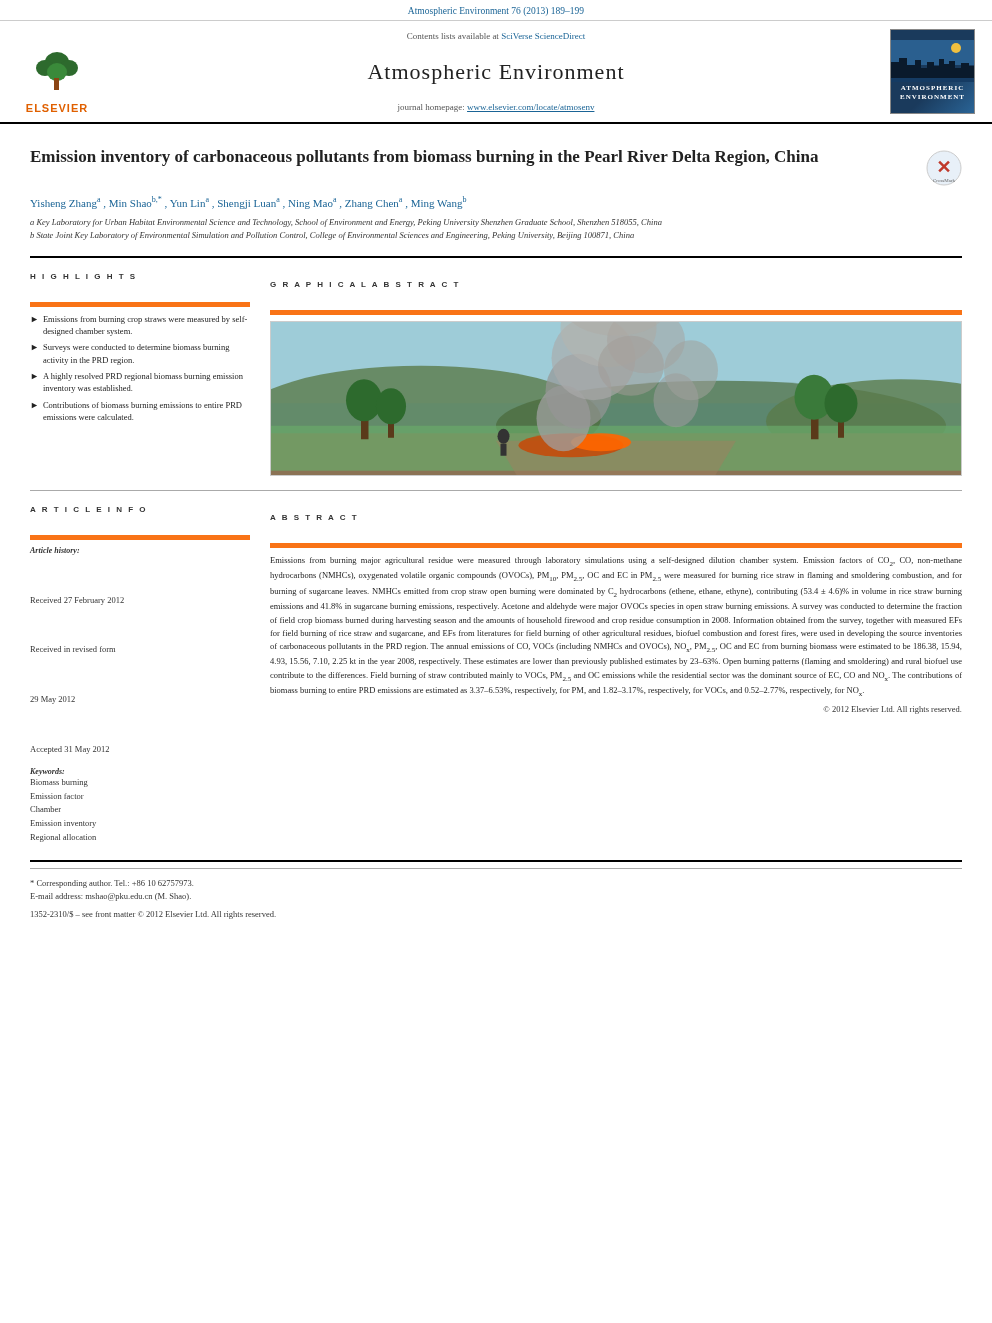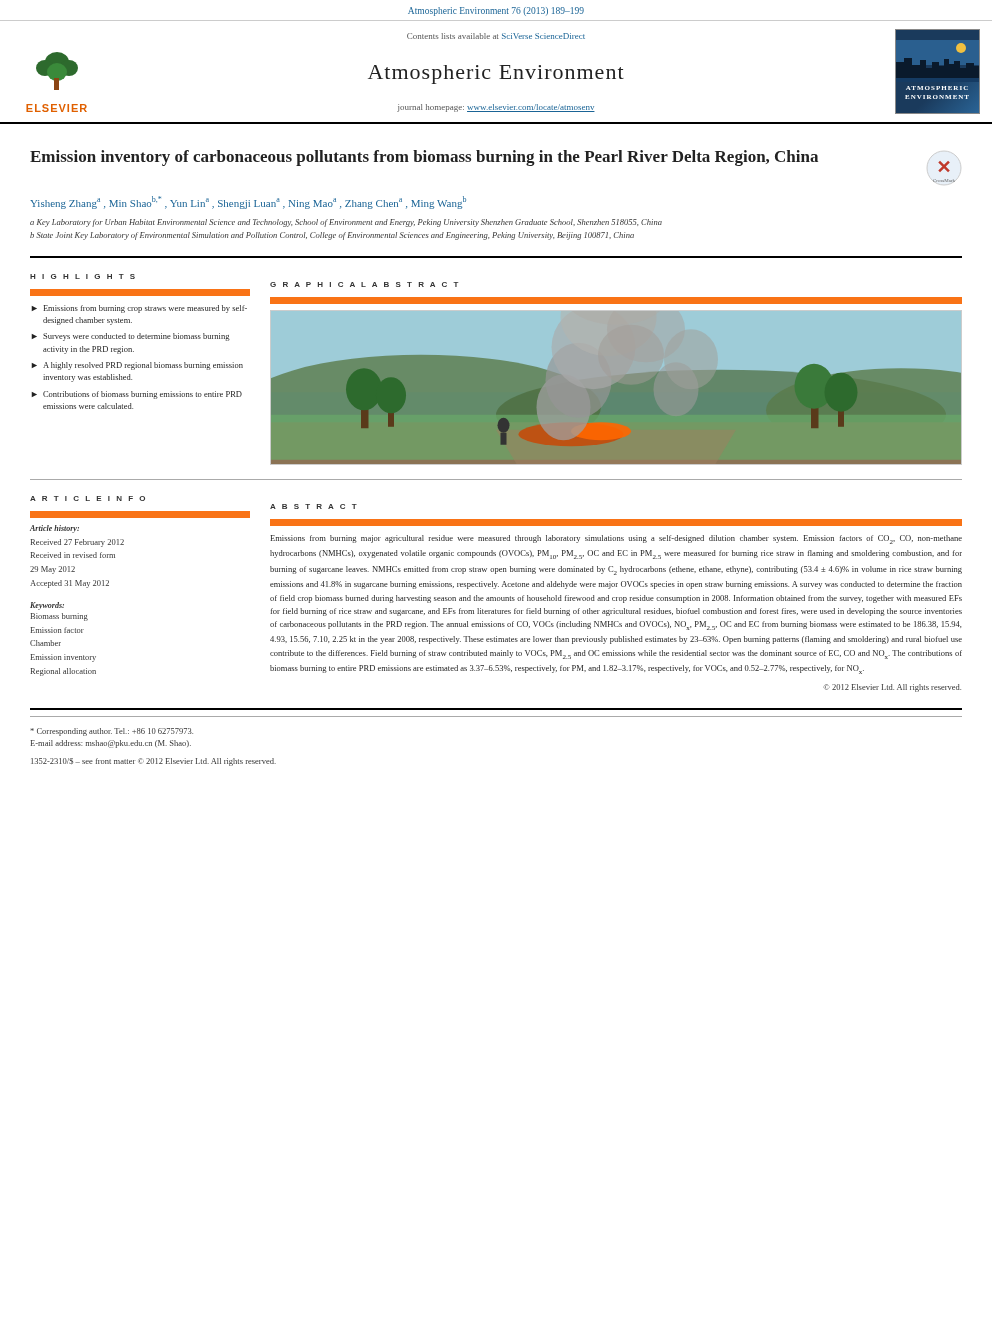--- a/index.html
+++ b/index.html
@@ -79,7 +79,7 @@
       flex-shrink: 0;
       display: flex;
       align-items: center;
-      justify-content: flex-end;
+      justify-content: flex-start;
     }
 
     

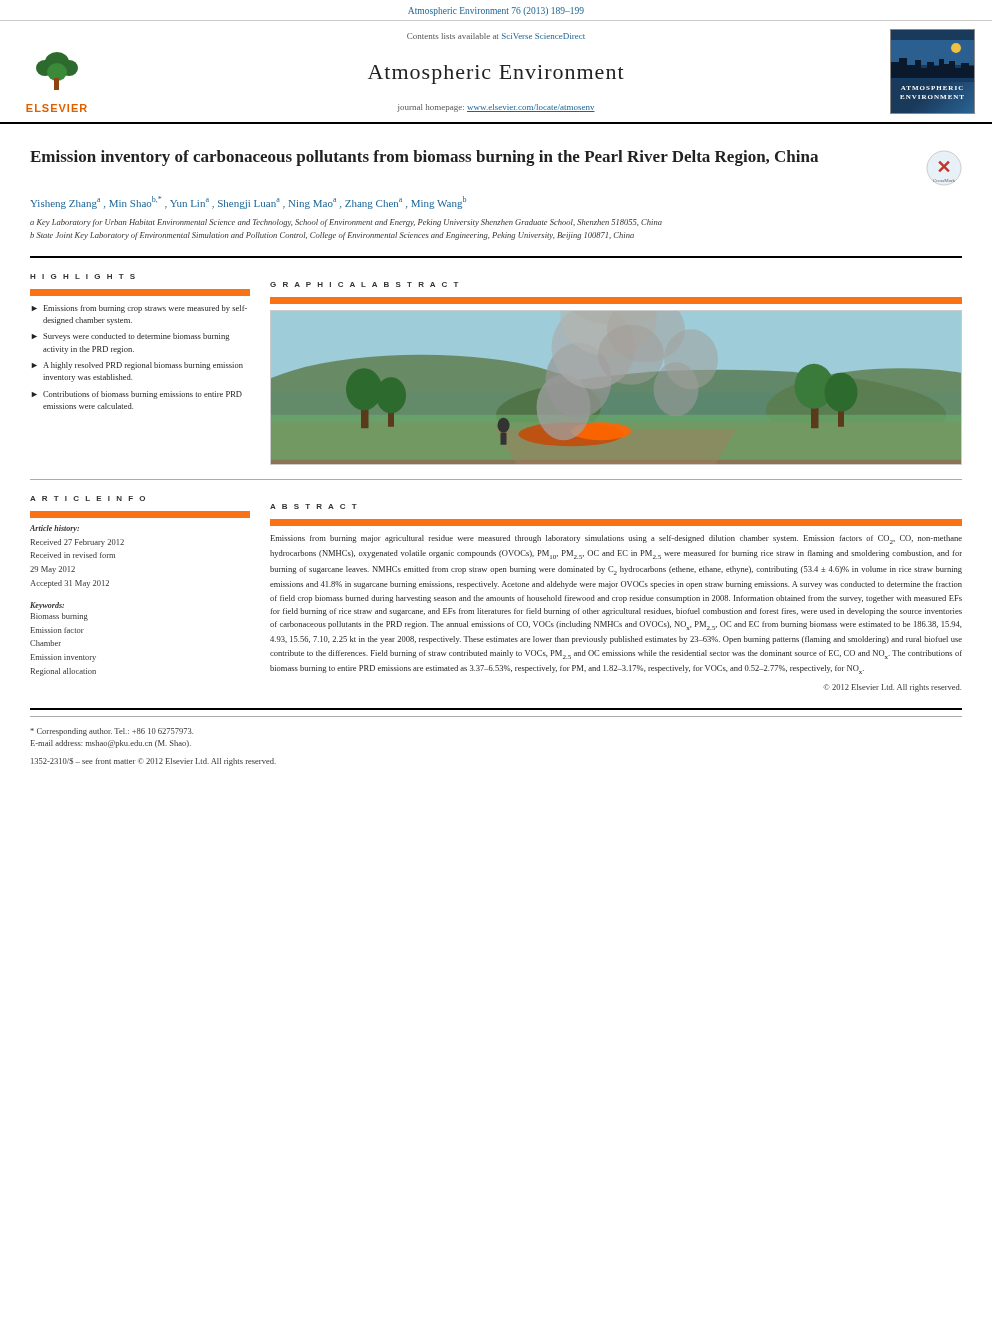--- a/index.html
+++ b/index.html
@@ -185,8 +185,8 @@
       text-transform: uppercase;
       color: #333;
       font-family: Arial, sans-serif;
-      padding-bottom: 8px;
-      border-bottom: 7px solid #f97316;
+      padding-bottom: 21px;
+      border-bottom: 5px solid #f97316;
       margin-bottom: 6px;
     }
 

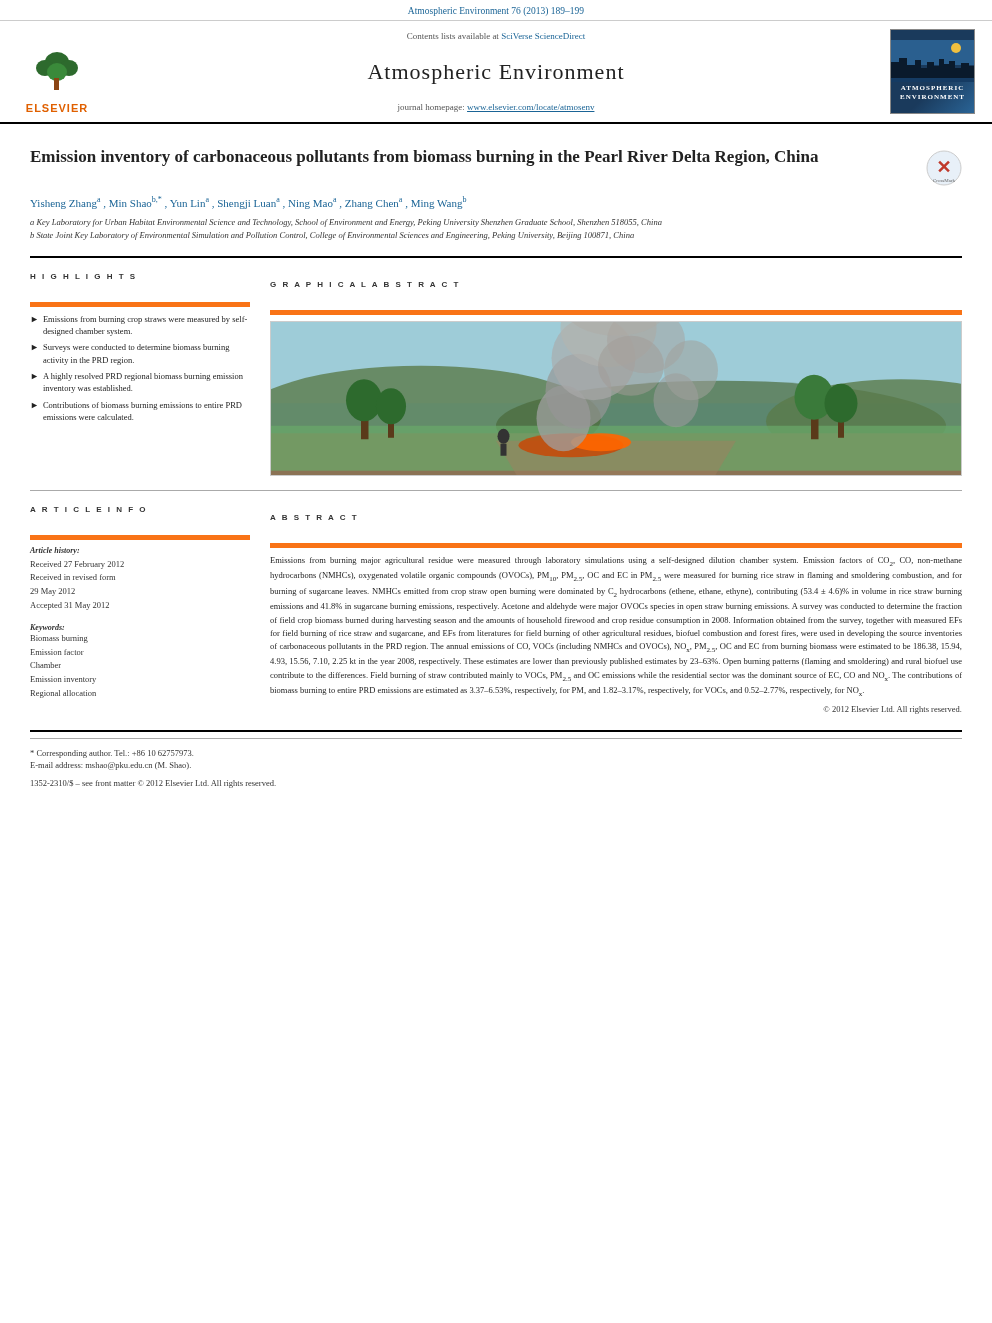--- a/index.html
+++ b/index.html
@@ -226,6 +226,7 @@
       font-size: 8.5px;
       color: #333;
       line-height: 1.6;
+      margin-top: 36px;
     }
     .keywords-label {
       font-size: 8px;

